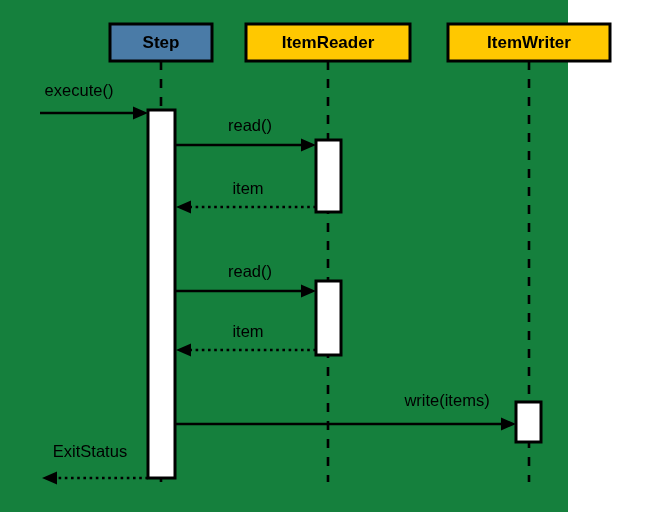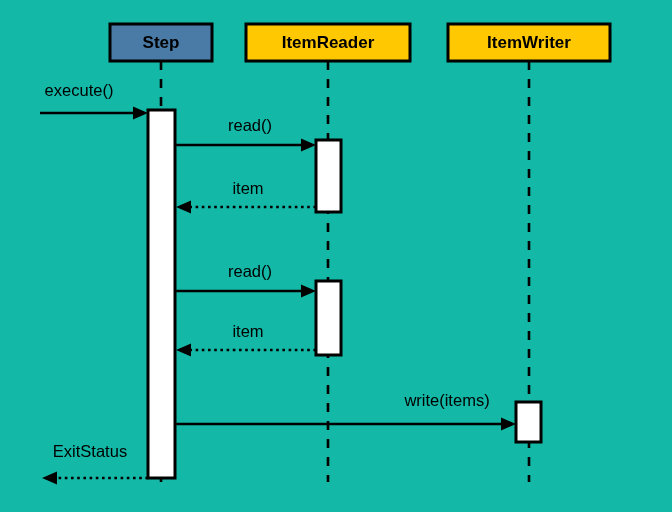--- a/index.html
+++ b/index.html
@@ -16,9 +16,9 @@
   }
   #diagram-root {
     position: relative;
-    width: 672px;
+    width: 568px;
     height: 512px;
-    background: #14b8a6;
+    background: #15803d;
   }
   svg#sequence-svg {
     position: absolute;

